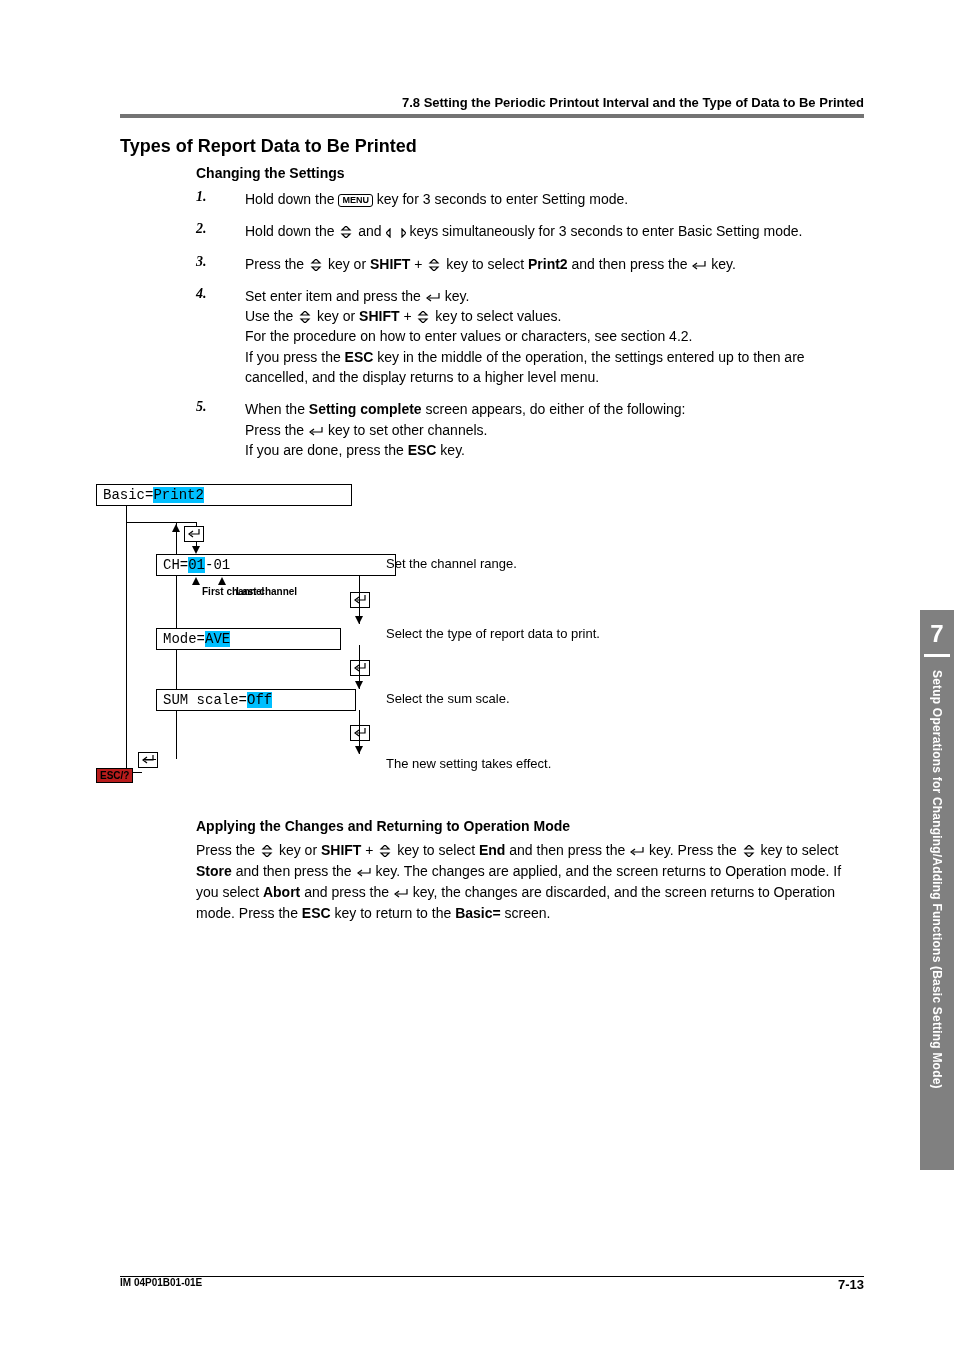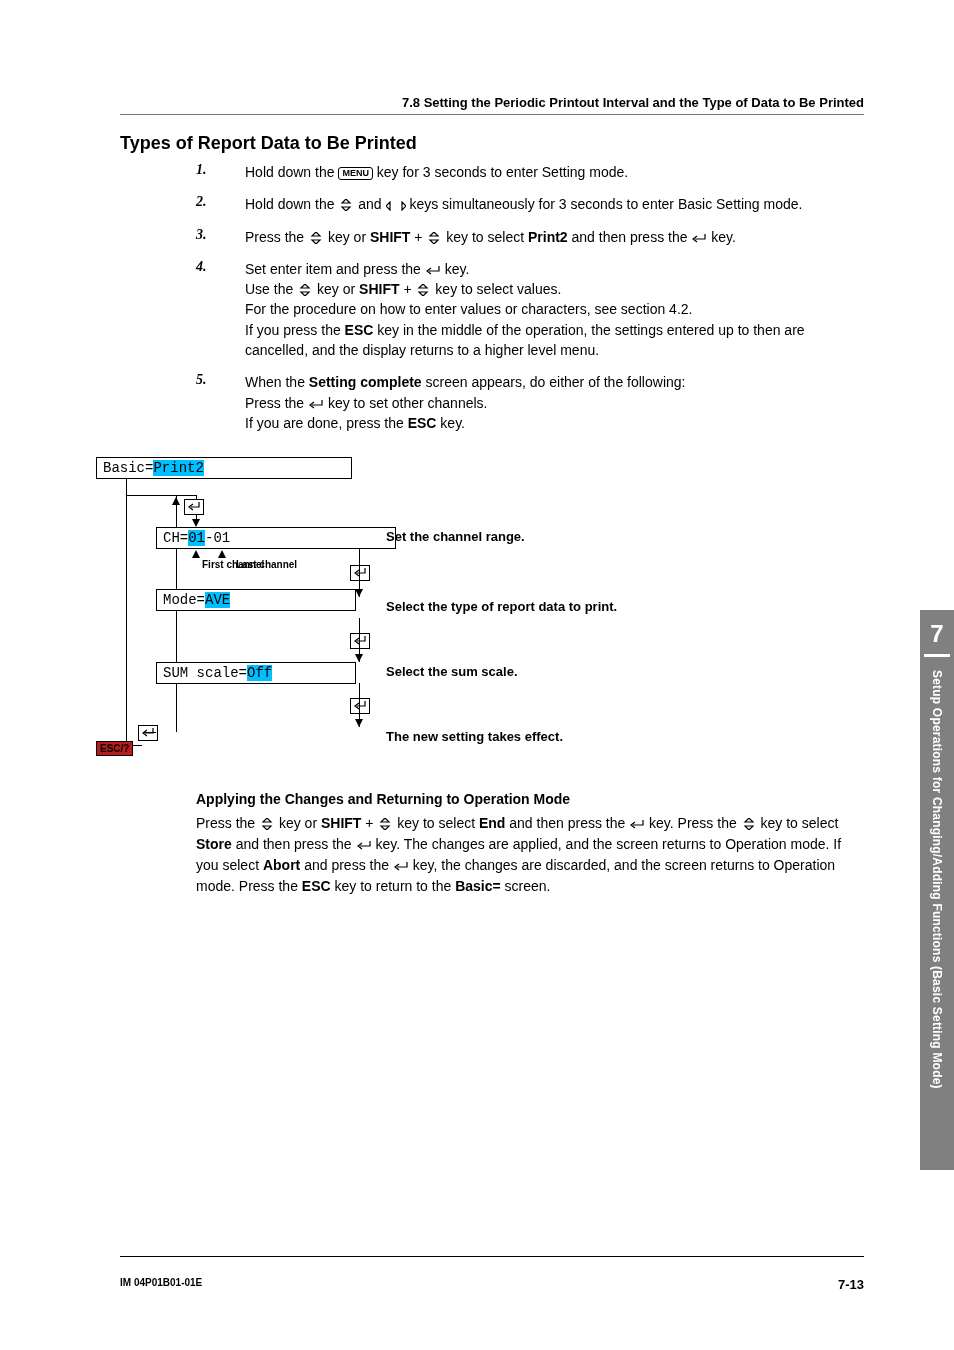--- a/index.html
+++ b/index.html
@@ -19,7 +19,7 @@
     padding: 94px 90px 50px 120px;
   }
   .header-line {
-    border-bottom: 1px solid #737373;
+    border-bottom: 4px solid #737373;
     margin-bottom: 18px;
     text-align: right;
     padding-bottom: 4px;

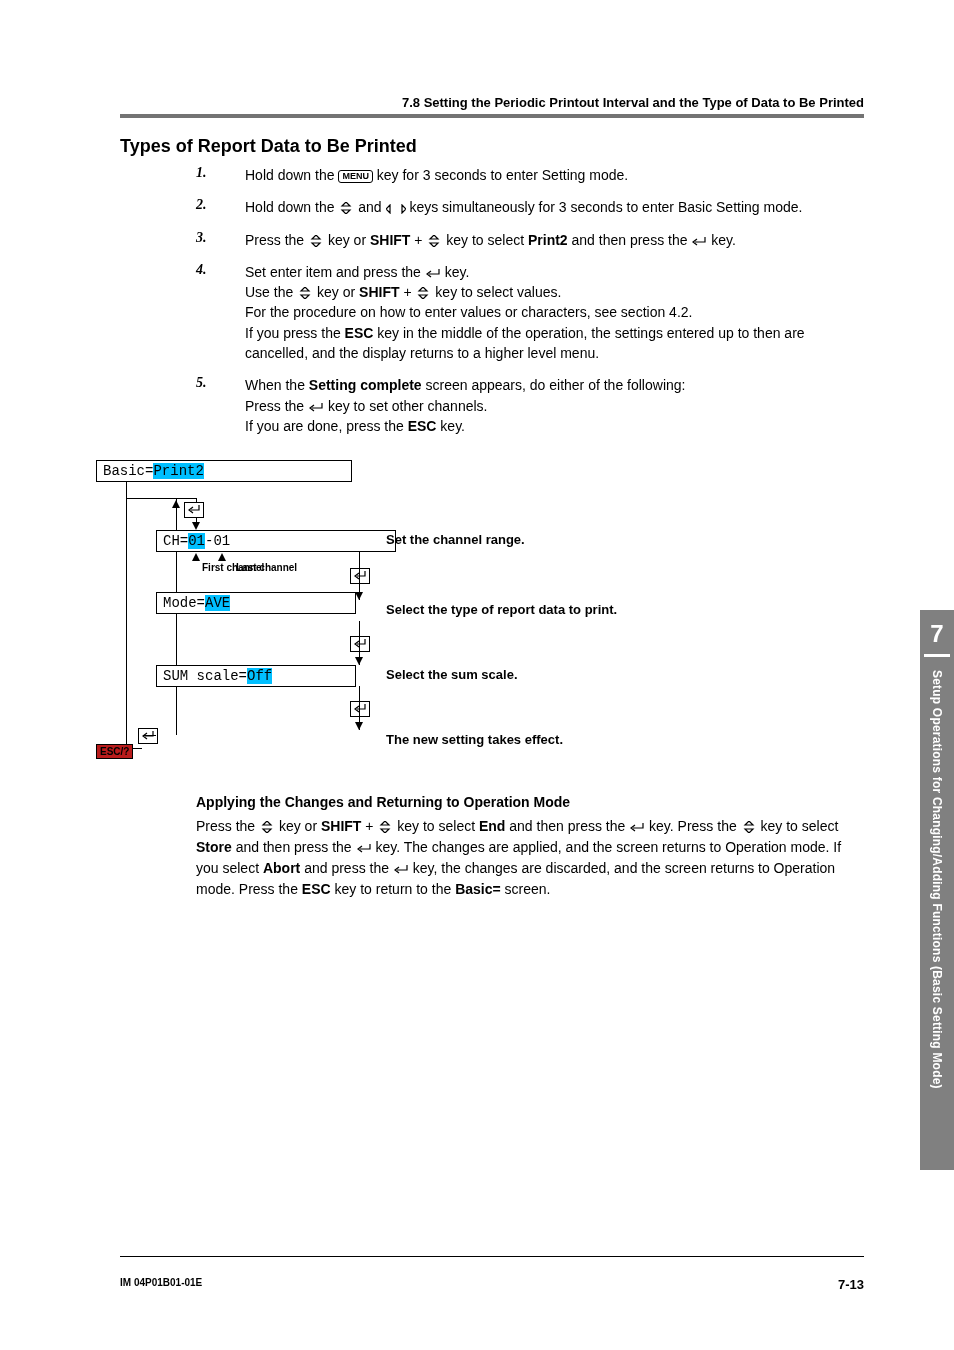--- a/index.html
+++ b/index.html
@@ -223,6 +223,7 @@
   </div>
 
   <div class="main-heading">Types of Report Data to Be Printed</div>
+  <div class="sub-heading">Changing the Settings</div>
 
   <div class="steps">
 

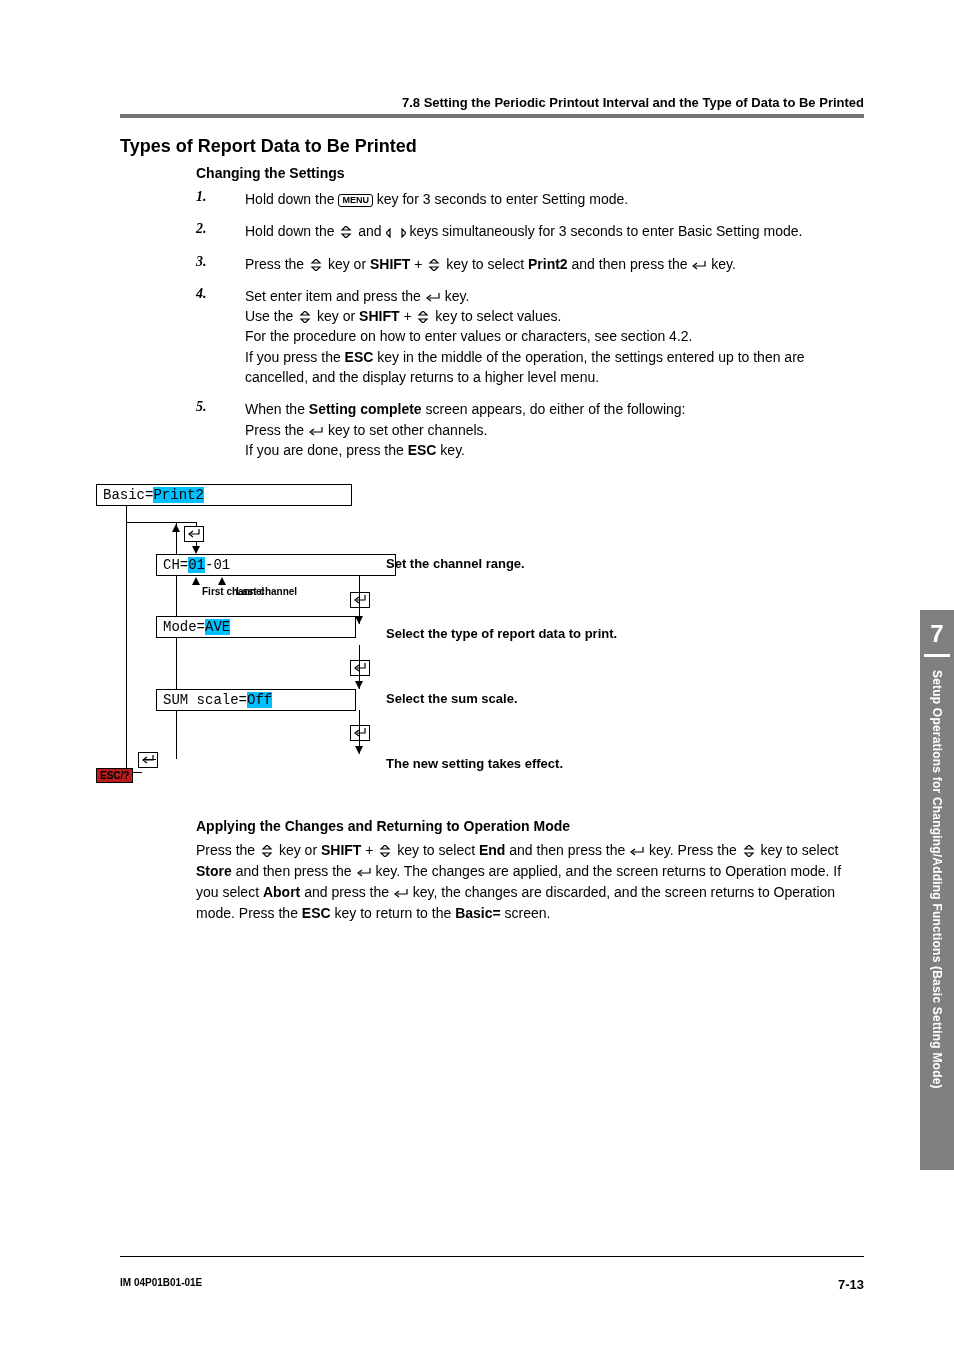--- a/index.html
+++ b/index.html
@@ -146,7 +146,7 @@
   .caption {
     position: absolute;
     font-size: 13px;
-    font-weight: bold;
+    font-weight: normal;
   }
   .applying {
     margin-left: 76px;

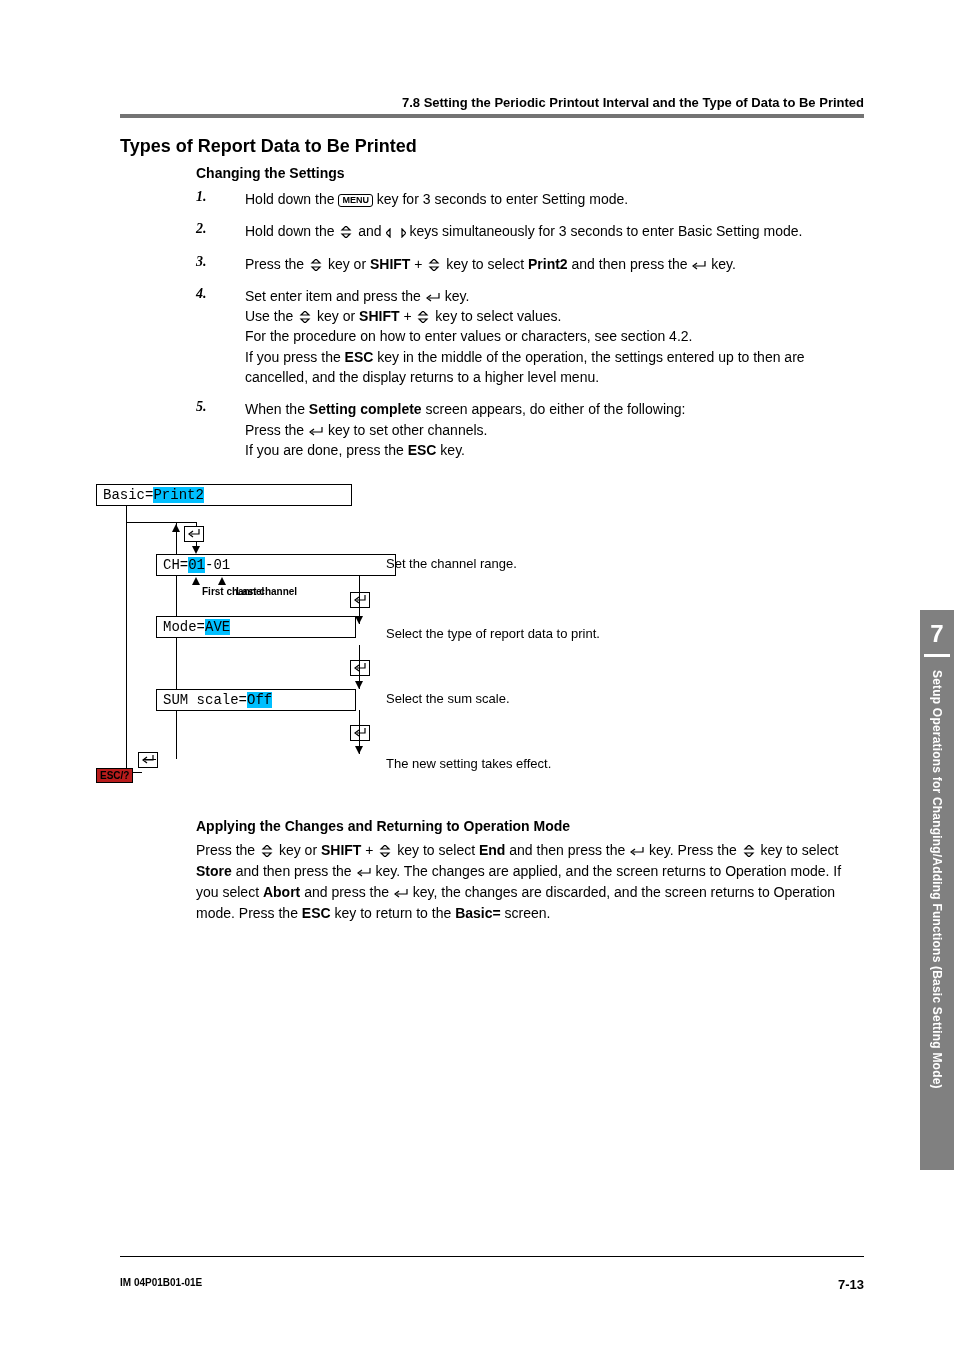--- a/index.html
+++ b/index.html
@@ -321,7 +321,7 @@
     <div class="vline" style="left:263px; top:91px; height:49px;"></div>
     <div class="arrow-down" style="left:259px; top:132px;"></div>
 
-    <div class="lcd-box" style="left:60px; top:132px; width:200px;"><span>Mode=</span><span class="lcd-hi">AVE</span></div>
+    <div class="lcd-box" style="left:60px; top:144px; width:185px;"><span>Mode=</span><span class="lcd-hi">AVE</span></div>
     <div class="caption" style="left:290px; top:142px;text-align:center;">Select the type of report data to print.</div>
 
     <div class="enter-box" style="left:254px; top:176px;">

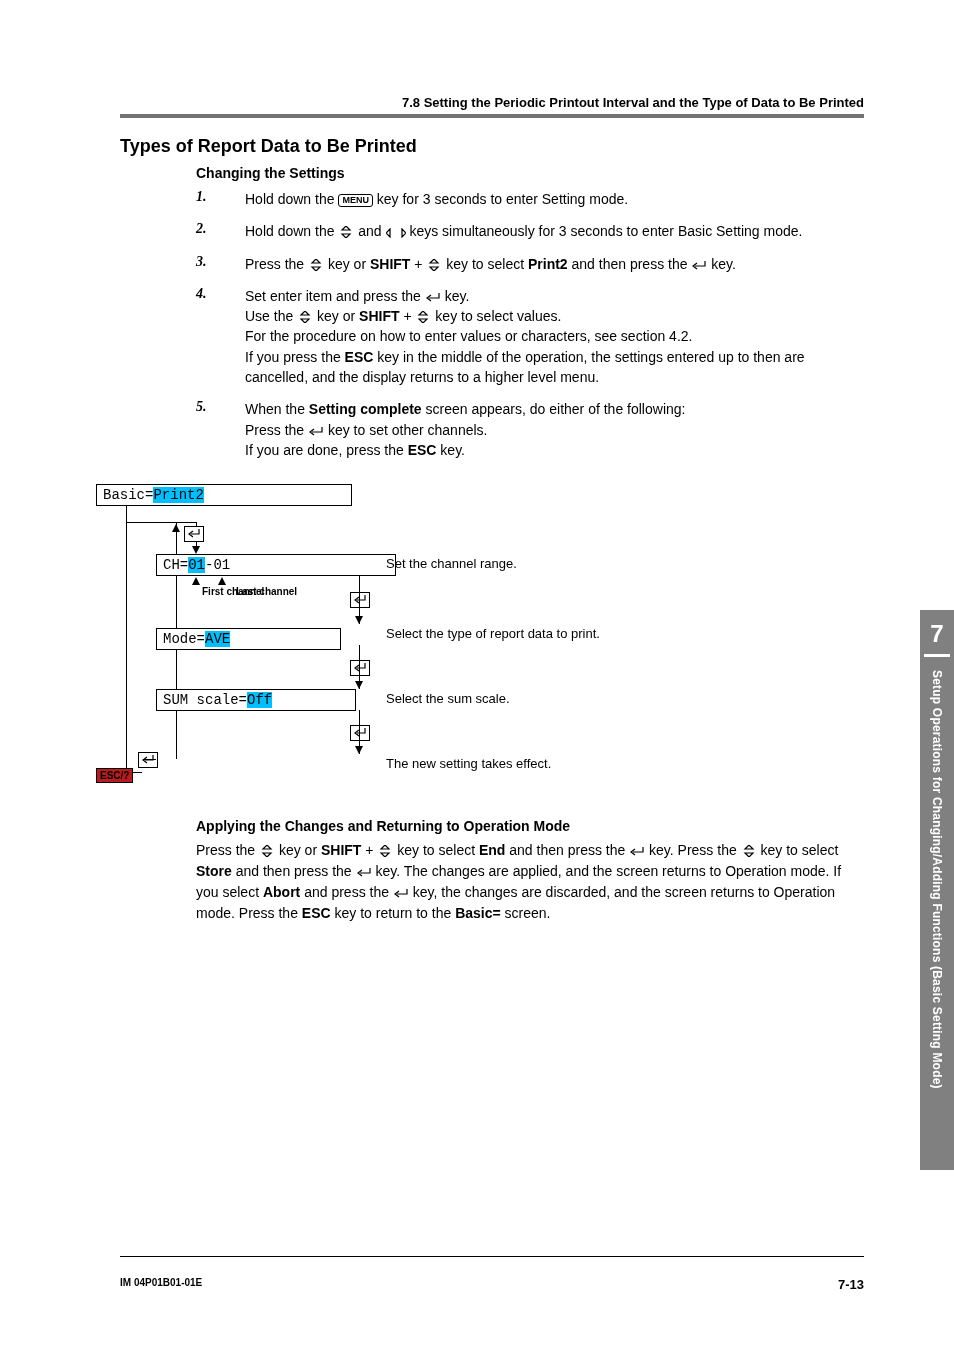--- a/index.html
+++ b/index.html
@@ -200,7 +200,7 @@
     left: 120px;
     right: 90px;
     border-top: 1px solid #000;
-    padding-top: 20px;
+    padding-top: 0;
     display: flex;
     justify-content: space-between;
   }

